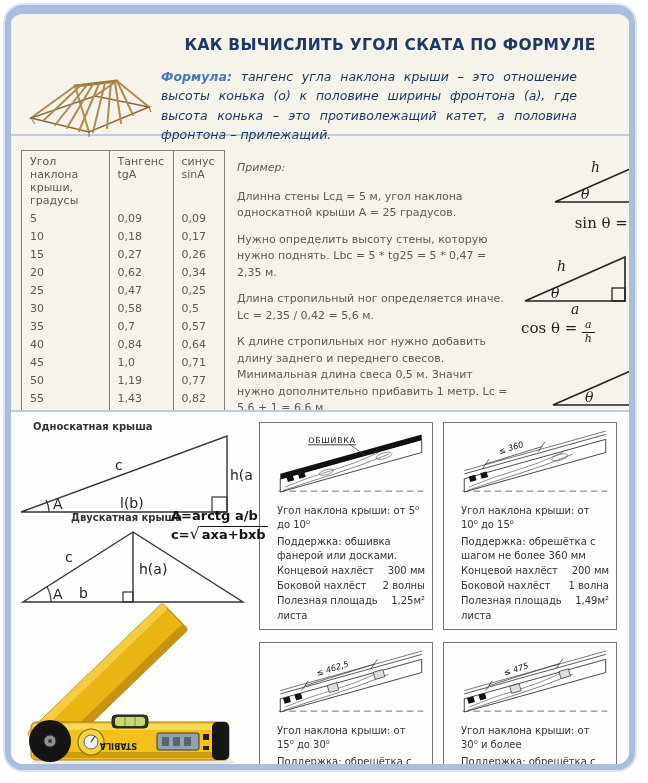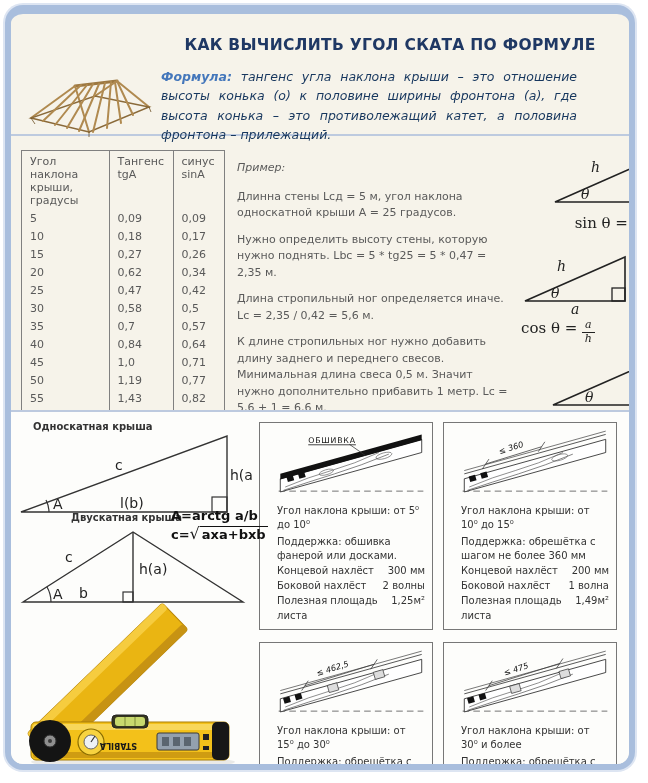--- a/index.html
+++ b/index.html
@@ -102,7 +102,7 @@
       <tr>
             <td>25</td>
             <td class="bsep">0,47</td>
-            <td class="bsep">0,42</td>
+            <td class="bsep">0,25</td>
           </tr>
       <tr>
             <td>30</td>

